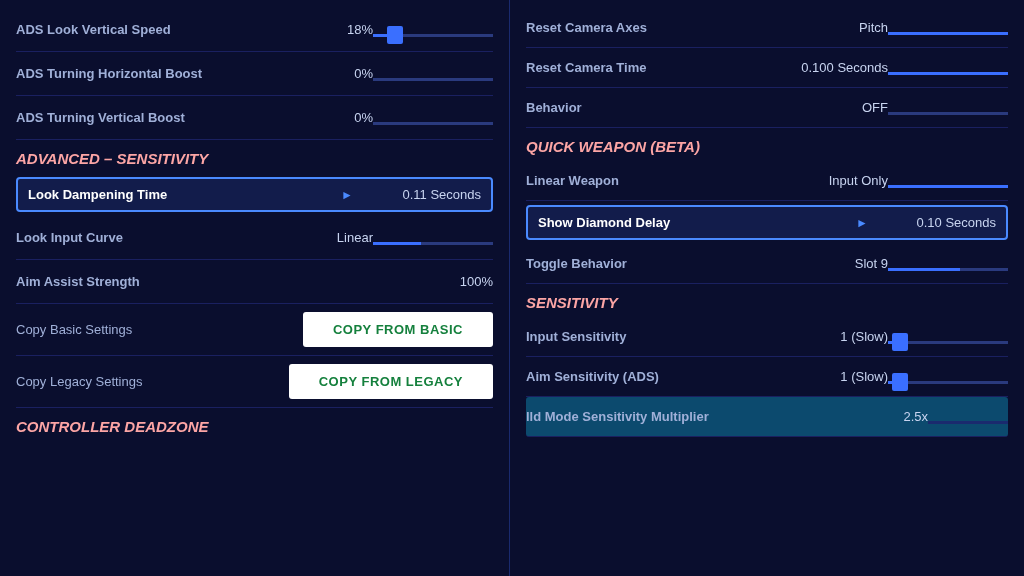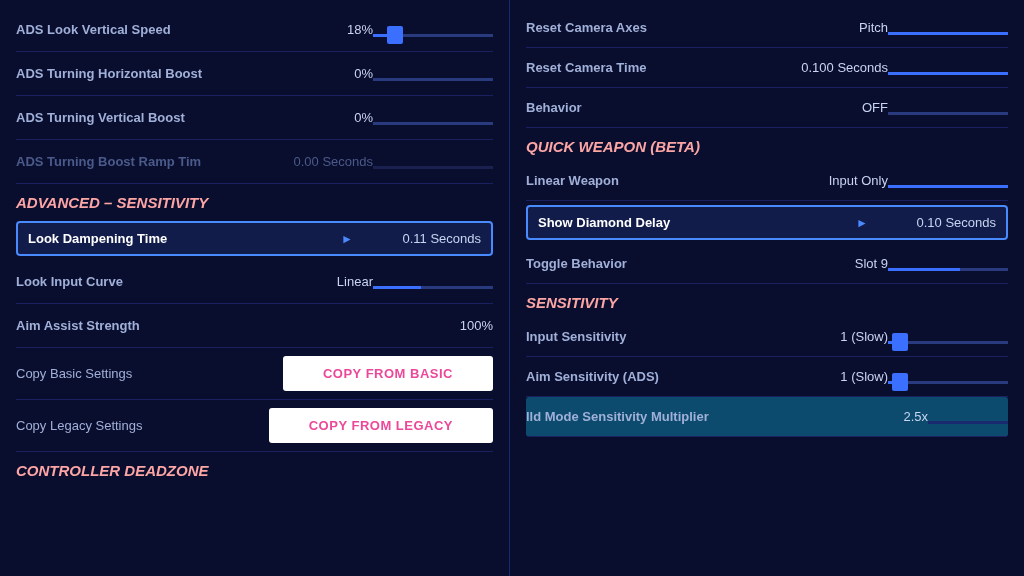--- a/index.html
+++ b/index.html
@@ -167,13 +167,6 @@
     </div>
   </div>
 
-  <div class="setting-row">
-    <span class="setting-label disabled">ADS Turning Boost Ramp Tim</span>
-    <div class="slider-with-value">
-      <span class="setting-value" style="color:#4a5a8a">0.00 Seconds</span>
-      <div class="slider-track" style="background:#1a2050"></div>
-    </div>
-  </div>
 
   <div class="section-title">ADVANCED – SENSITIVITY</div>
 

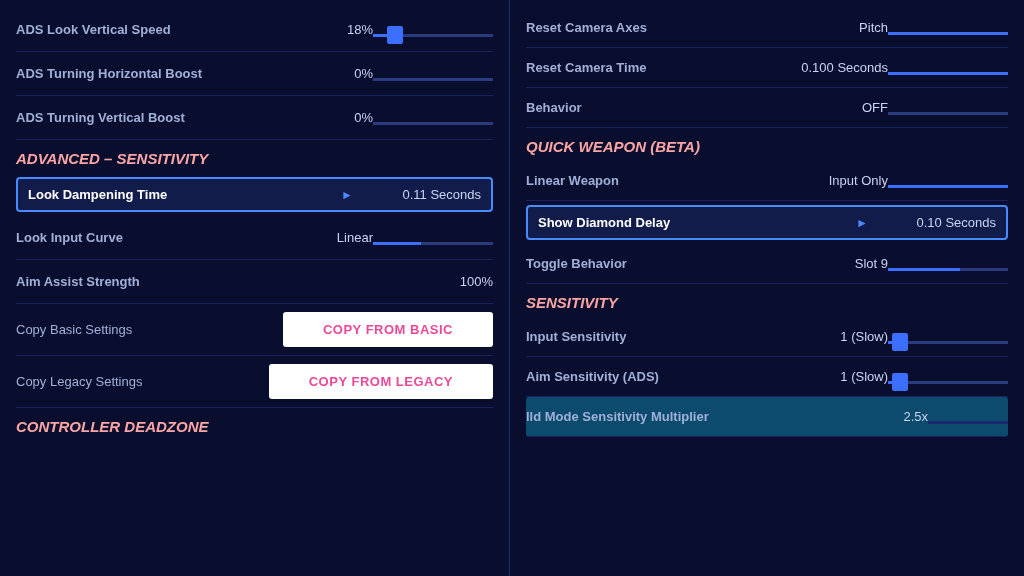--- a/index.html
+++ b/index.html
@@ -97,11 +97,11 @@
     }
     .copy-btn {
       background: white;
-      color: #ec4899;
+      color: #15803d;
       font-weight: bold;
       font-size: 13px;
       border: none;
-      padding: 10px 40px;
+      padding: 10px 30px;
       border-radius: 3px;
       cursor: pointer;
       text-transform: uppercase;

